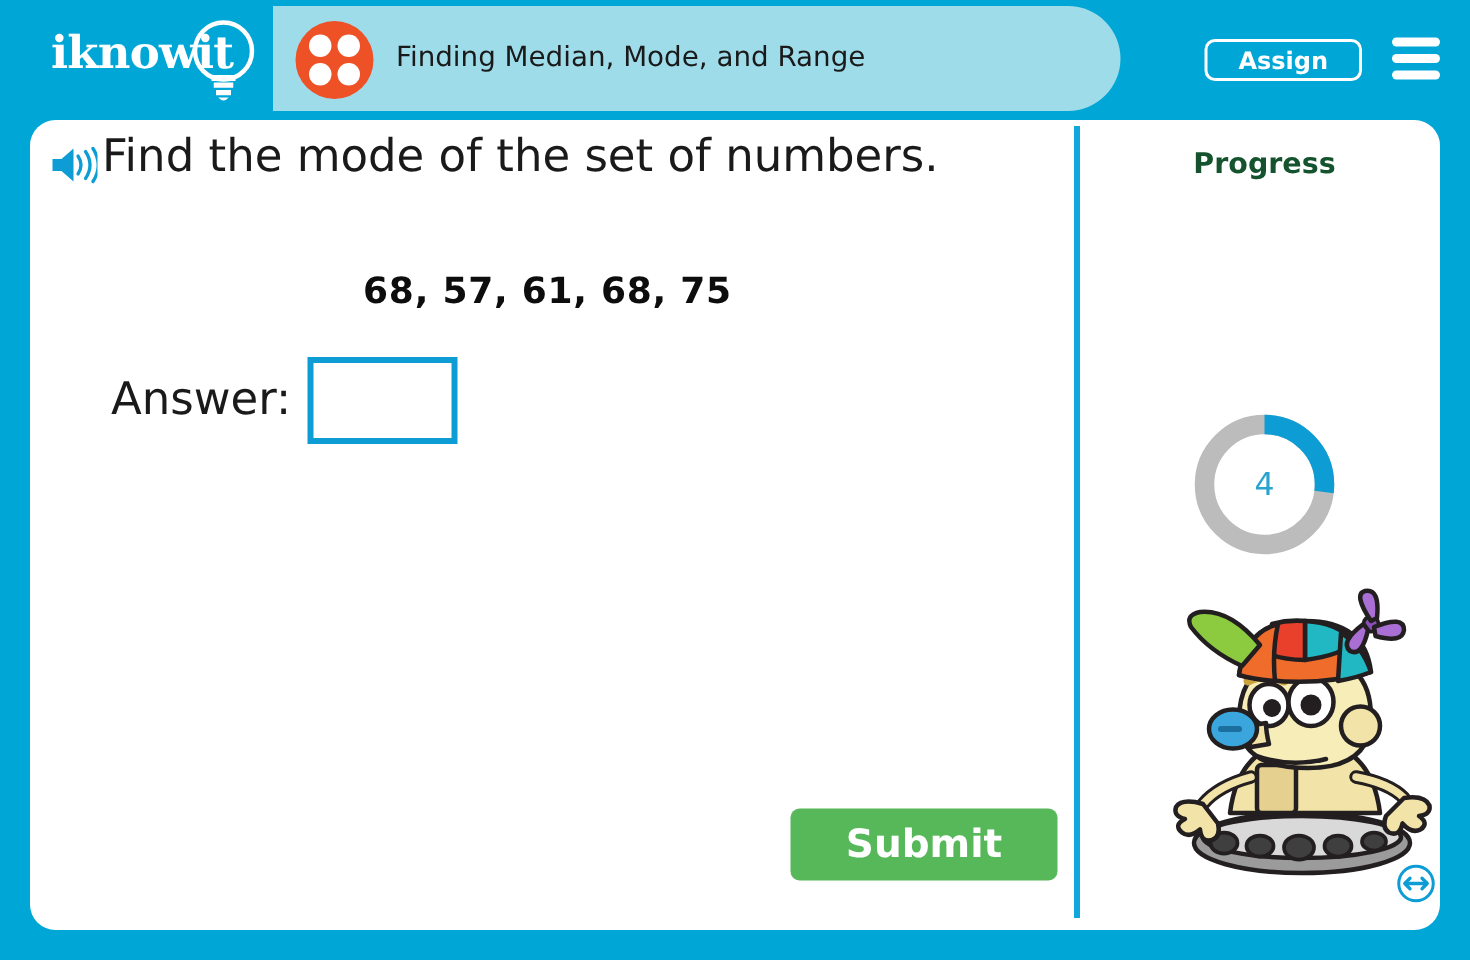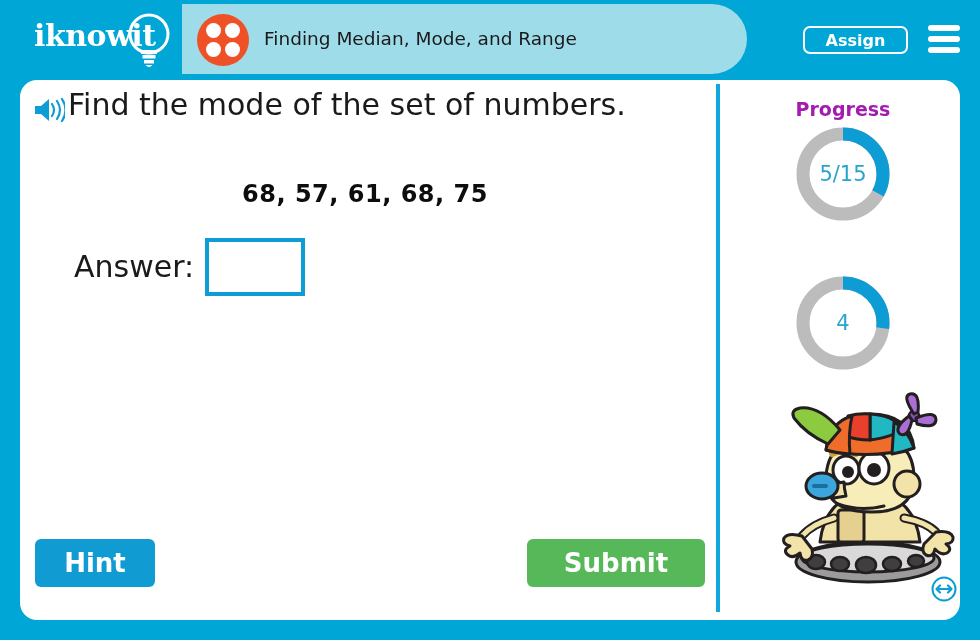--- a/index.html
+++ b/index.html
@@ -225,7 +225,7 @@
     text-align: center;
     font-weight: bold;
     font-size: 19px;
-    color: #a21caf;
+    color: #14532d;
   }
   #progress-title { top: 18px; }
   #score-title { top: 167px; }

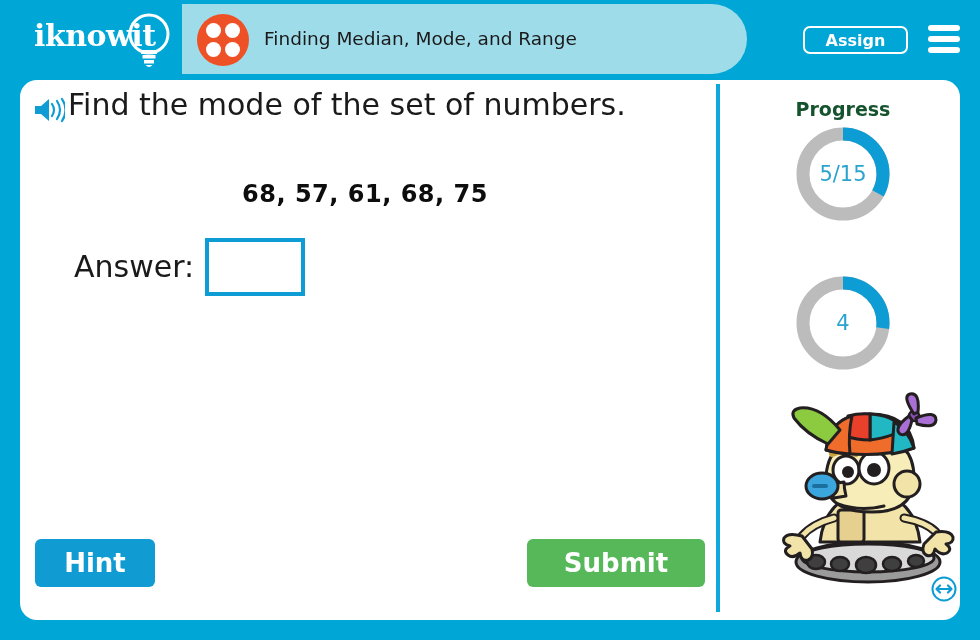--- a/index.html
+++ b/index.html
@@ -323,13 +323,6 @@
 
       <div class="meter-title" id="progress-title">Progress</div>
 
-      <div class="donut" id="progress-donut">
-        <svg viewBox="0 0 100 100" width="100" height="100">
-          <circle cx="50" cy="50" r="40" fill="none" stroke="#bcbcbc" stroke-width="13"></circle>
-          <circle id="progress-arc" cx="50" cy="50" r="40" fill="none" stroke="#0d9dd4" stroke-width="13" stroke-dasharray="82.93804605477054 168.3893662324129" transform="rotate(-90 50 50)"></circle>
-        </svg>
-        <div class="donut-value">5/15</div>
-      </div>
 
 
       <div class="donut" id="score-donut">

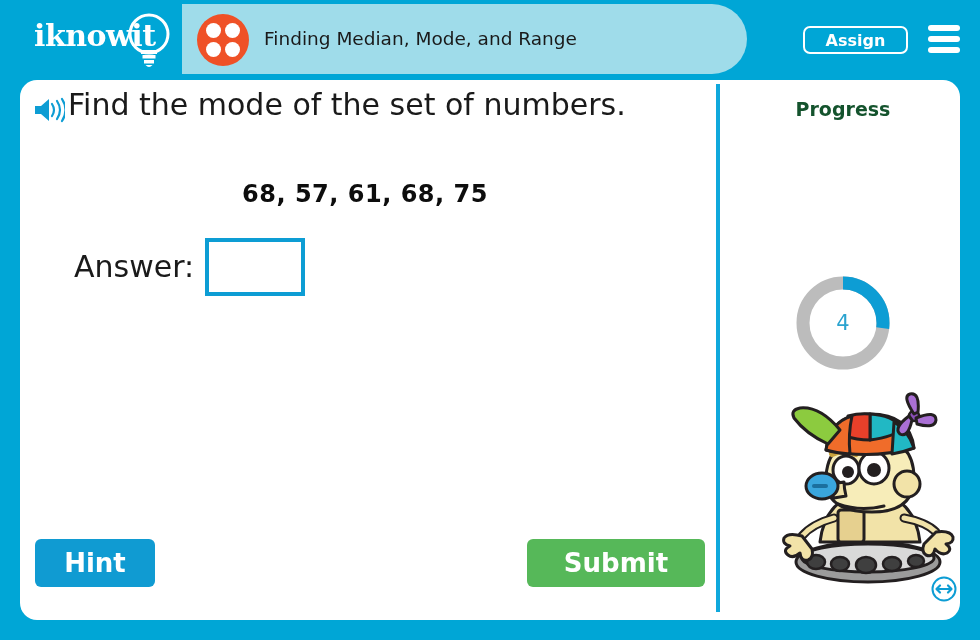--- a/index.html
+++ b/index.html
@@ -314,7 +314,6 @@
       <input id="answer-input" type="text" placeholder="" style="">
     </div>
 
-    <button id="hint-button">Hint</button>
     <button id="submit-button">Submit</button>
 
     <div id="divider"></div>

